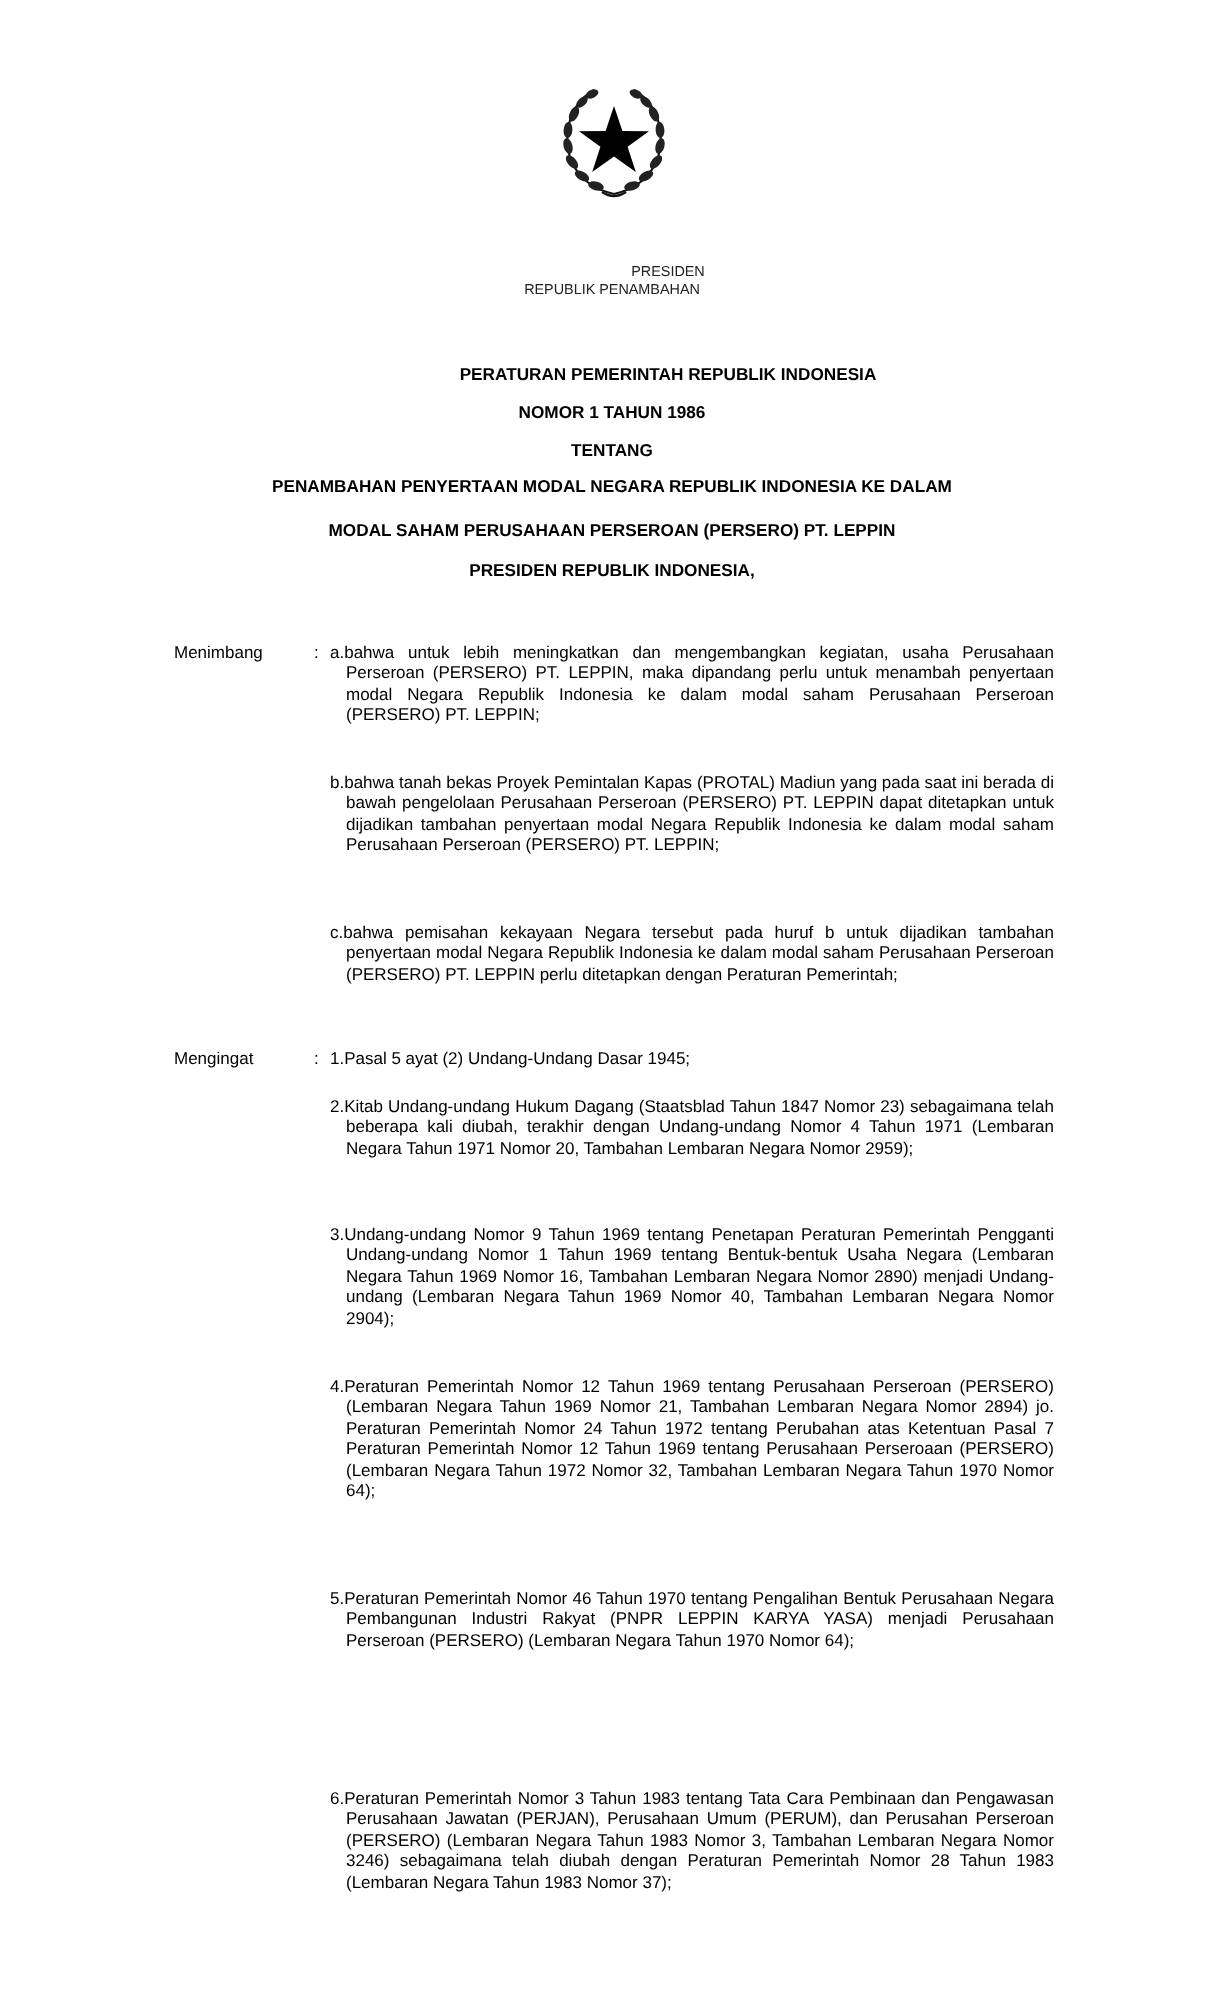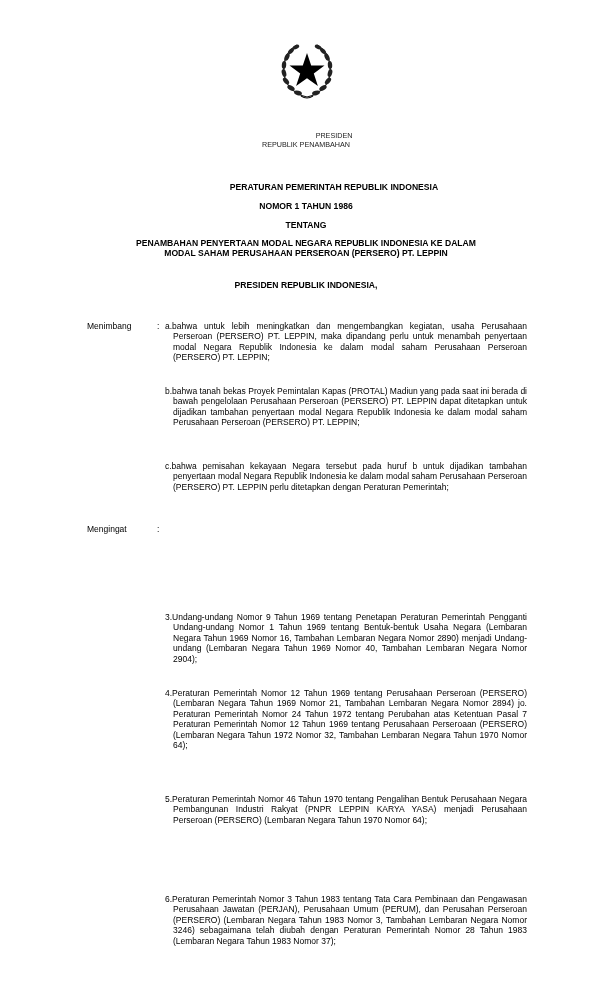--- a/index.html
+++ b/index.html
@@ -16,7 +16,7 @@
   .t2 { top: 201px; }
   .t3 { top: 220px; }
   .t4 { top: 238px; }
-  .t5 { top: 248px; }
+  .t5 { top: 260px; }
   .t6 { top: 280px; }
 
   .section { position: absolute; left: 87px; width: 440px; font-size: 8.5px; line-height: 10.4px; }

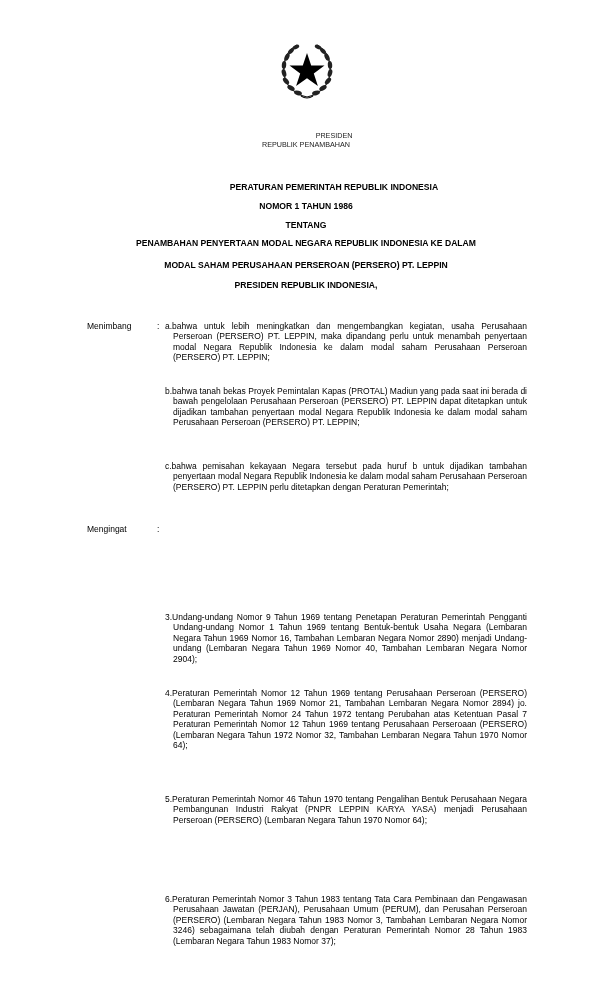--- a/index.html
+++ b/index.html
@@ -89,6 +89,9 @@
 <div class="section" style="top:524px; height:440px;">
   <span class="sec-label">Mengingat</span>
   <span class="sec-colon">:</span>
+  <div class="item" style="top:0px;">
+    <p>1.Pasal 5 ayat (2) Undang-Undang Dasar 1945;</p>
+  </div>
   <div class="item" style="top:88px;">
     <p>3.Undang-undang Nomor 9 Tahun 1969 tentang Penetapan Peraturan Pemerintah Pengganti Undang-undang Nomor 1 Tahun 1969 tentang Bentuk-bentuk Usaha Negara (Lembaran Negara Tahun 1969 Nomor 16, Tambahan Lembaran Negara Nomor 2890) menjadi Undang-undang (Lembaran Negara Tahun 1969 Nomor 40, Tambahan Lembaran Negara Nomor 2904);</p>
   </div>

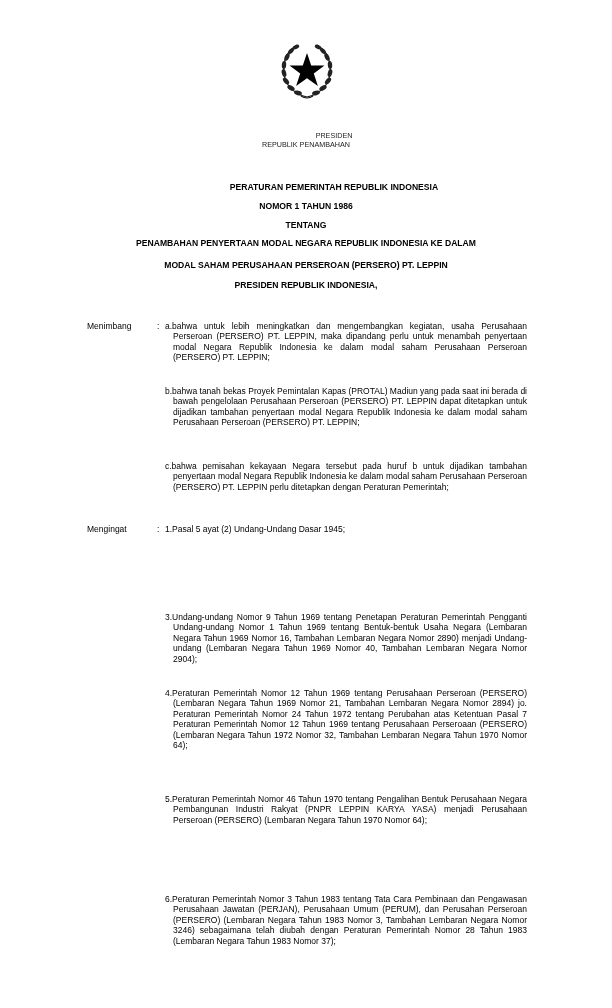--- a/index.html
+++ b/index.html
@@ -92,6 +92,9 @@
   <div class="item" style="top:0px;">
     <p>1.Pasal 5 ayat (2) Undang-Undang Dasar 1945;</p>
   </div>
+  <div class="item" style="top:24px;">
+    <p>2.Kitab Undang-undang Hukum Dagang (Staatsblad Tahun 1847 Nomor 23) sebagaimana telah beberapa kali diubah, terakhir dengan Undang-undang Nomor 4 Tahun 1971 (Lembaran Negara Tahun 1971 Nomor 20, Tambahan Lembaran Negara Nomor 2959);</p>
+  </div>
   <div class="item" style="top:88px;">
     <p>3.Undang-undang Nomor 9 Tahun 1969 tentang Penetapan Peraturan Pemerintah Pengganti Undang-undang Nomor 1 Tahun 1969 tentang Bentuk-bentuk Usaha Negara (Lembaran Negara Tahun 1969 Nomor 16, Tambahan Lembaran Negara Nomor 2890) menjadi Undang-undang (Lembaran Negara Tahun 1969 Nomor 40, Tambahan Lembaran Negara Nomor 2904);</p>
   </div>

